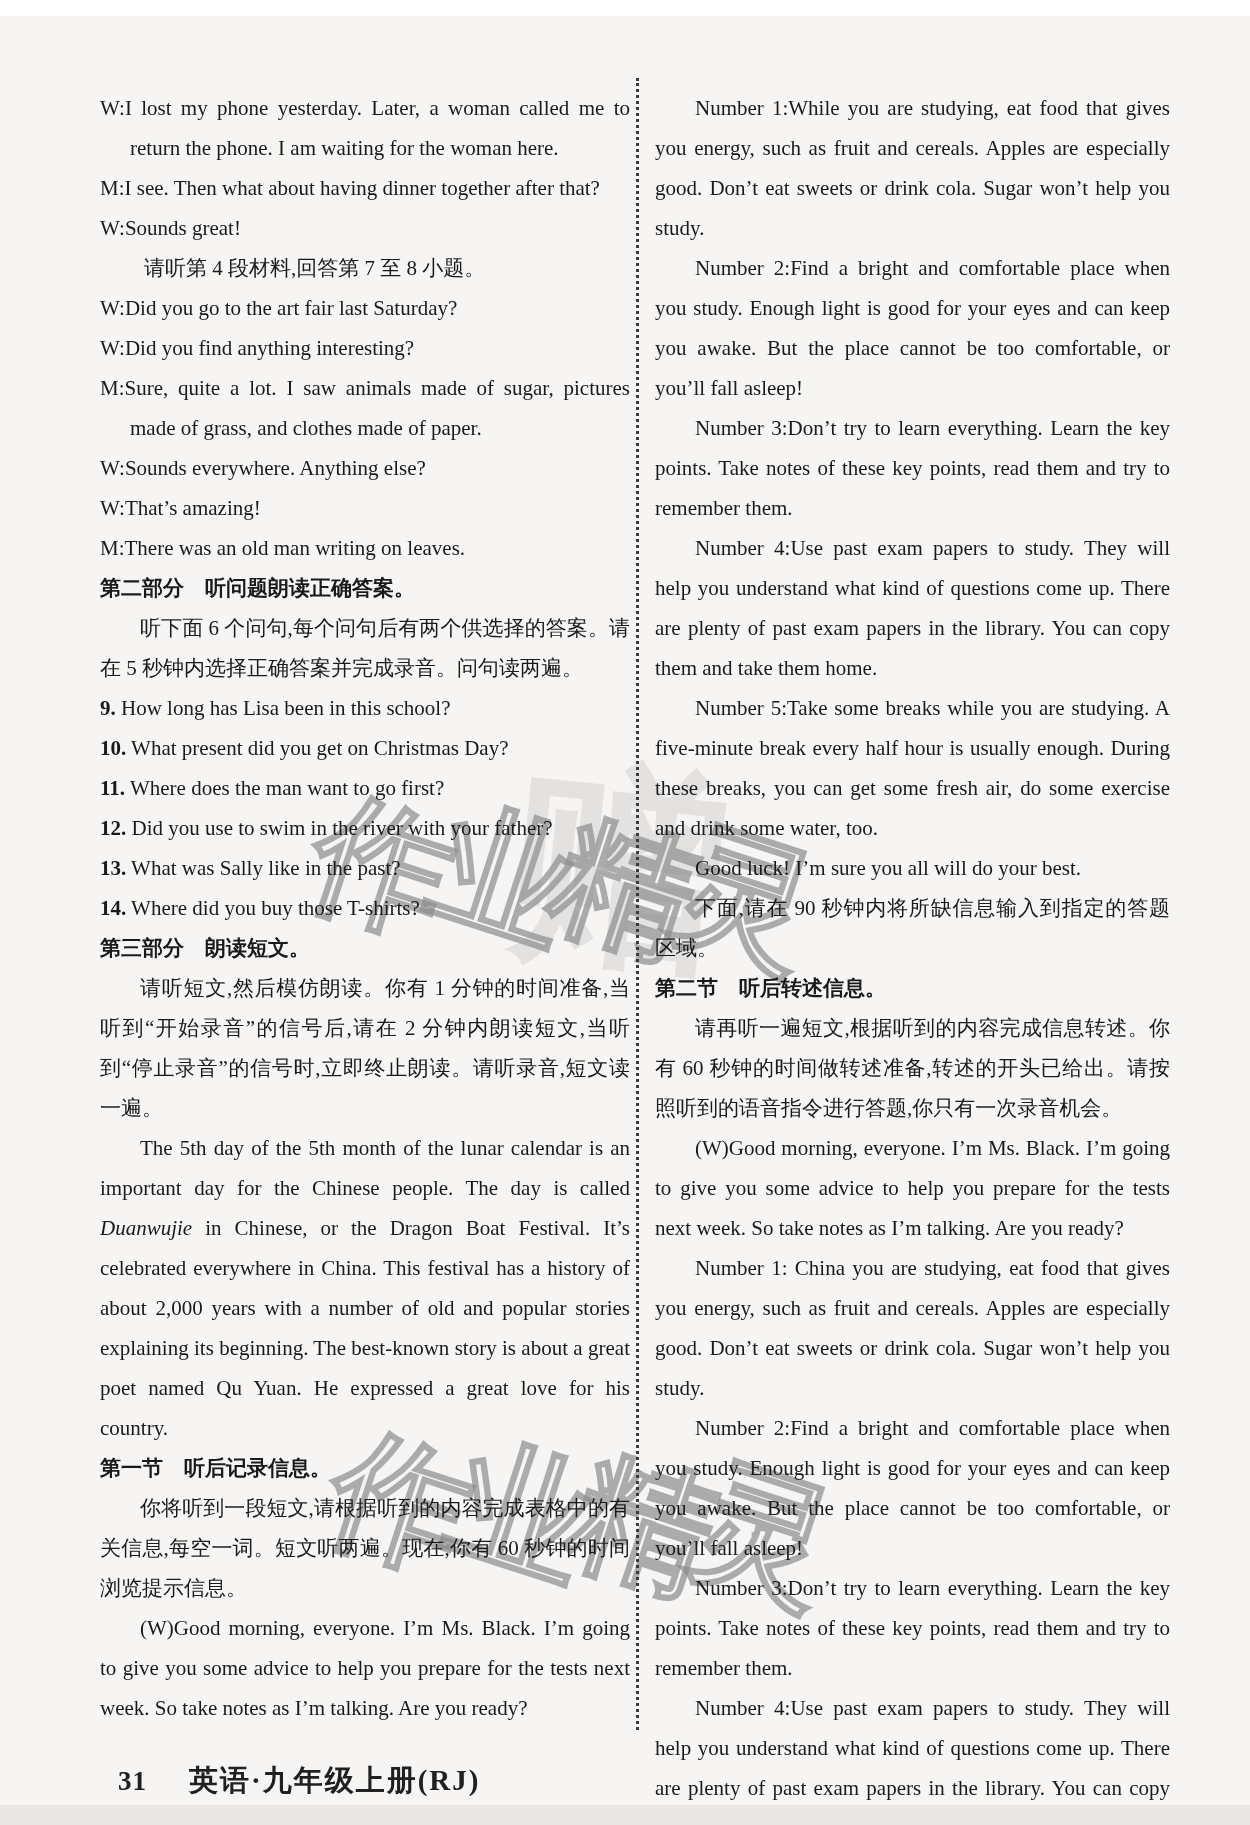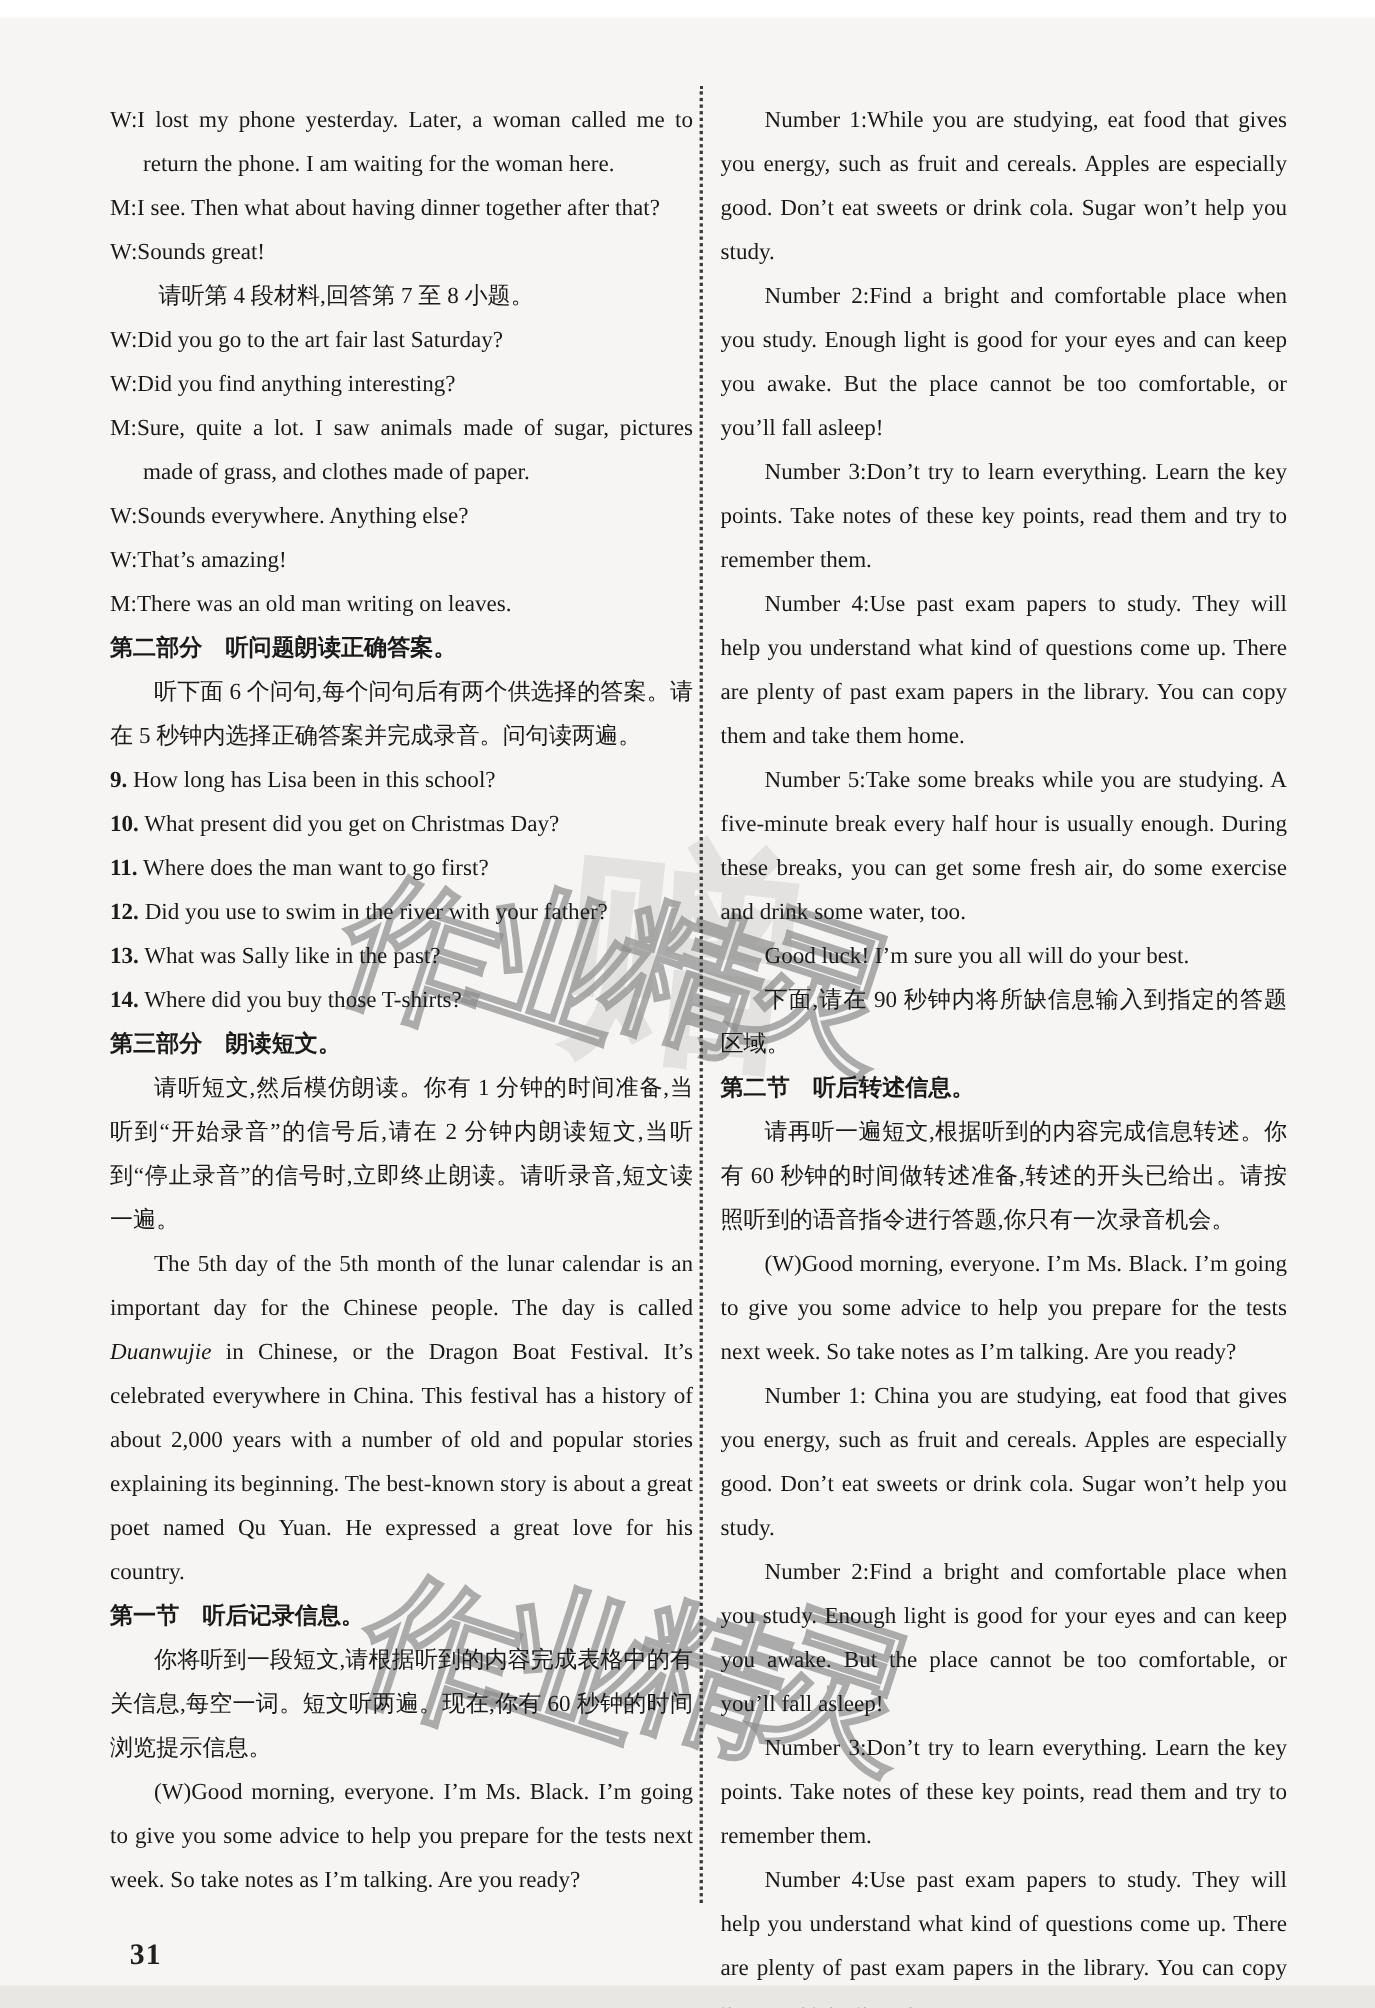--- a/index.html
+++ b/index.html
@@ -117,6 +117,7 @@
 
   <div class="footer">
     <span class="pagenum">31</span>
+    <span class="booktitle">英语·九年级上册(RJ)</span>
   </div>
 
   <div class="page-bottom-strip"></div>

